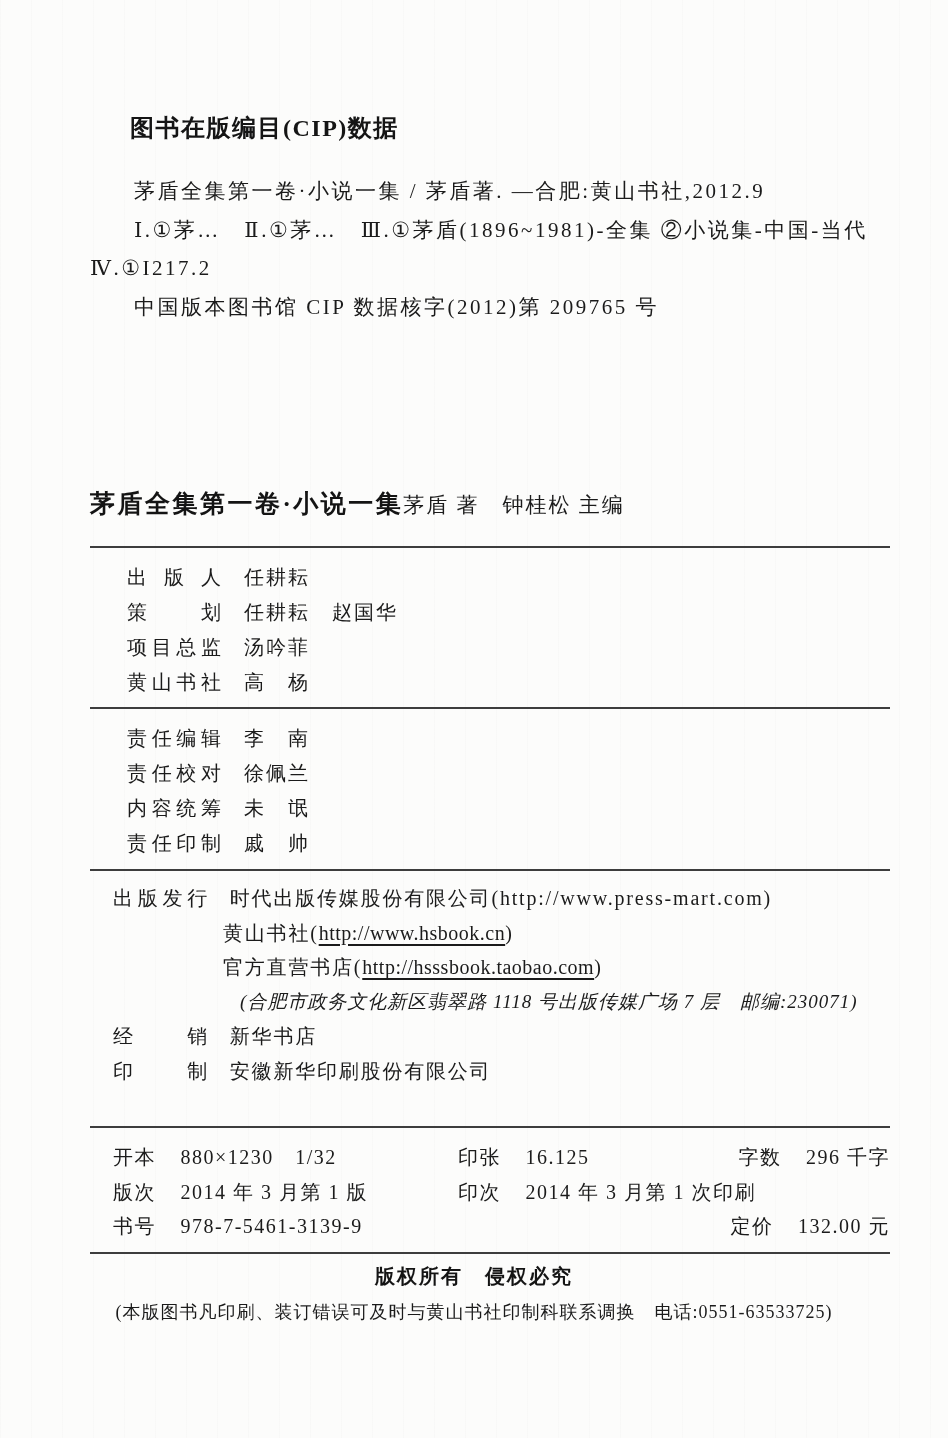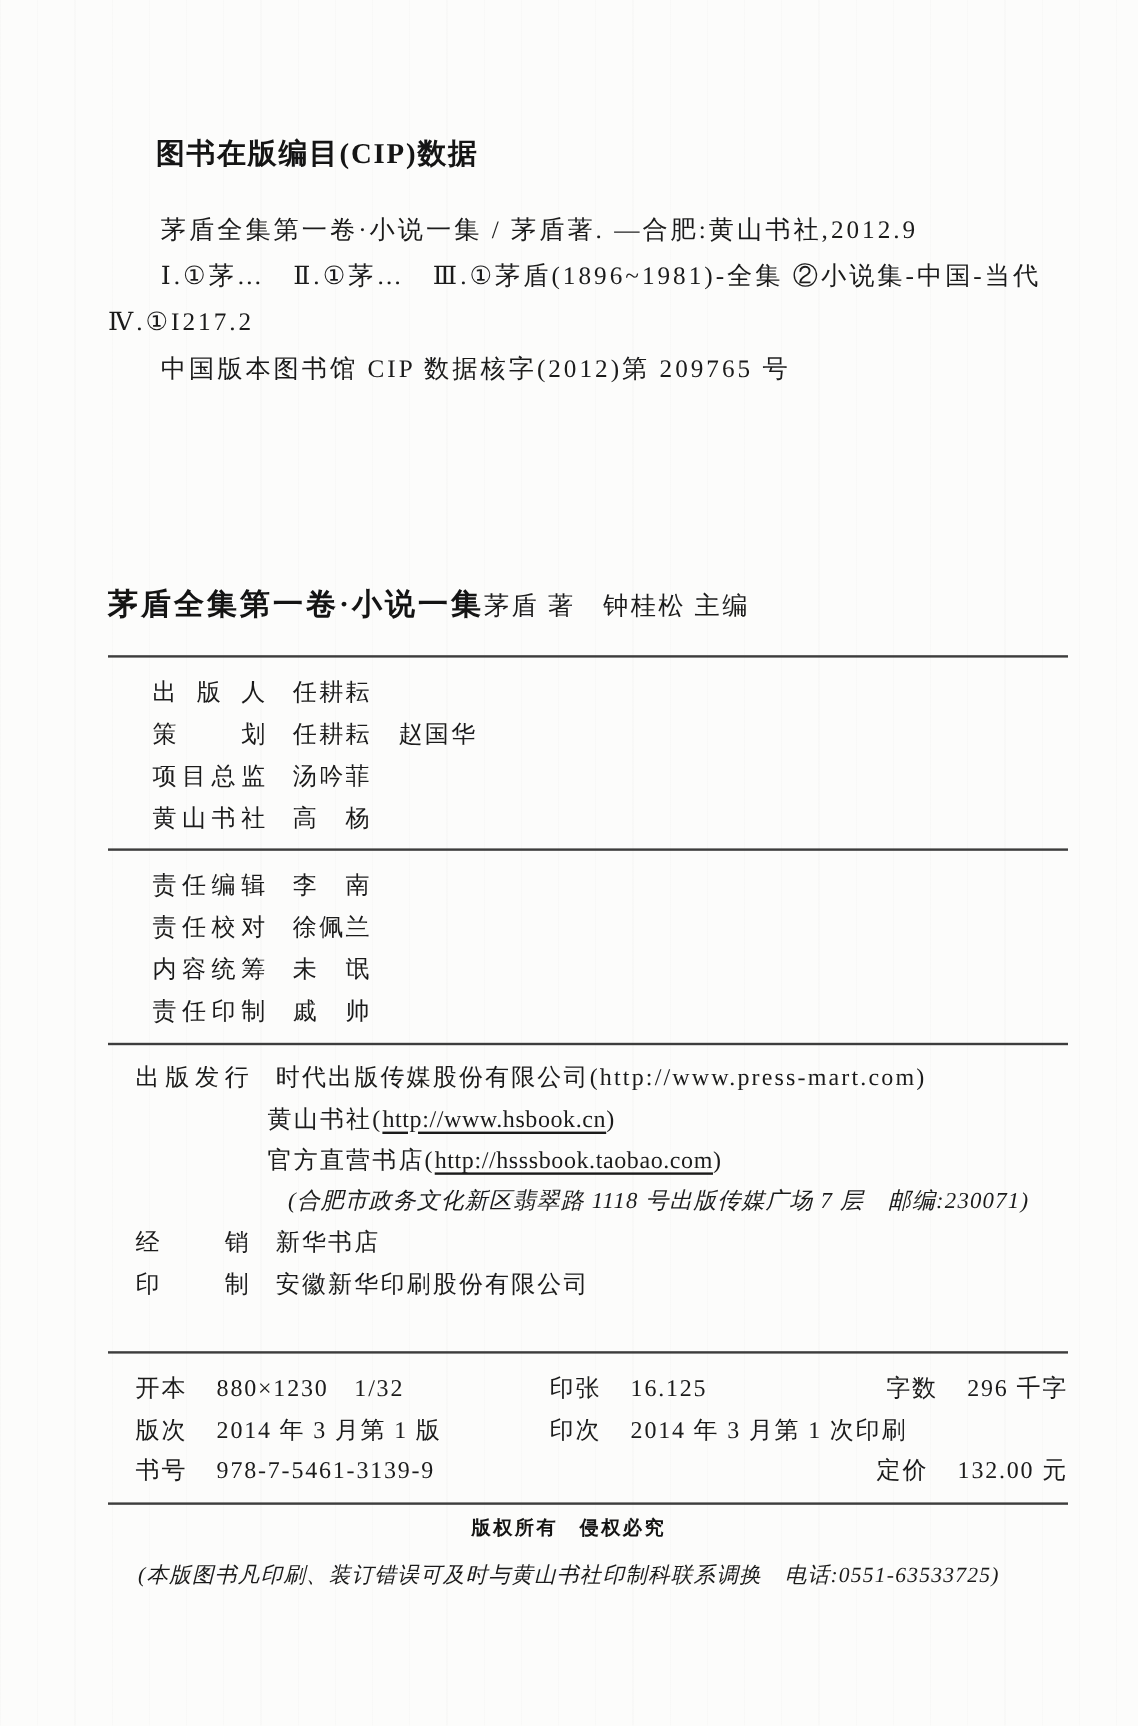--- a/index.html
+++ b/index.html
@@ -64,7 +64,7 @@
   
   .rights{
     top:1263px;left:0;width:948px;text-align:center;
-    font-size:16px;font-weight:bold;letter-spacing:2px;color:#141414;
+    font-size:20px;font-weight:bold;letter-spacing:2px;color:#141414;
   }
   .note{
     top:1300px;left:0;width:948px;text-align:center;

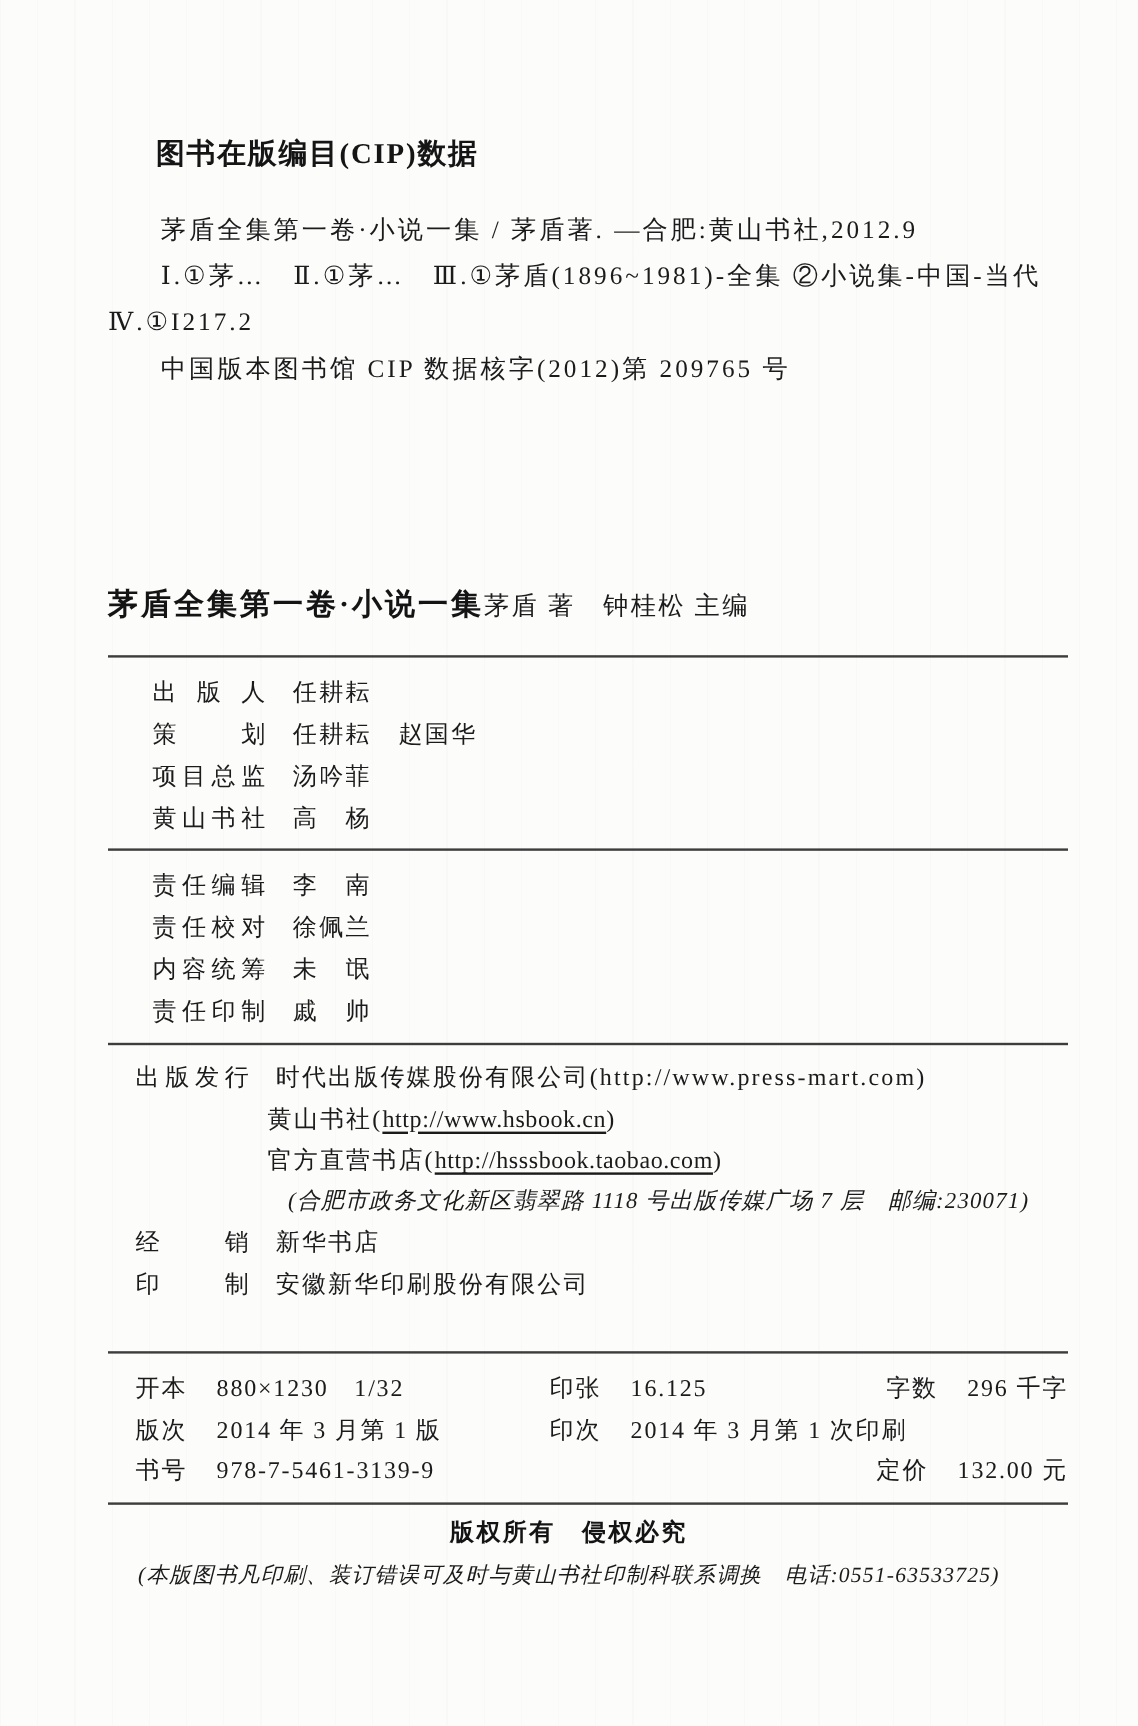--- a/index.html
+++ b/index.html
@@ -68,7 +68,7 @@
   }
   .note{
     top:1300px;left:0;width:948px;text-align:center;
-    font-size:18px;font-style:italic;letter-spacing:1px;
+    font-size:18px;letter-spacing:1px;
   }
 </style>
 </head>

